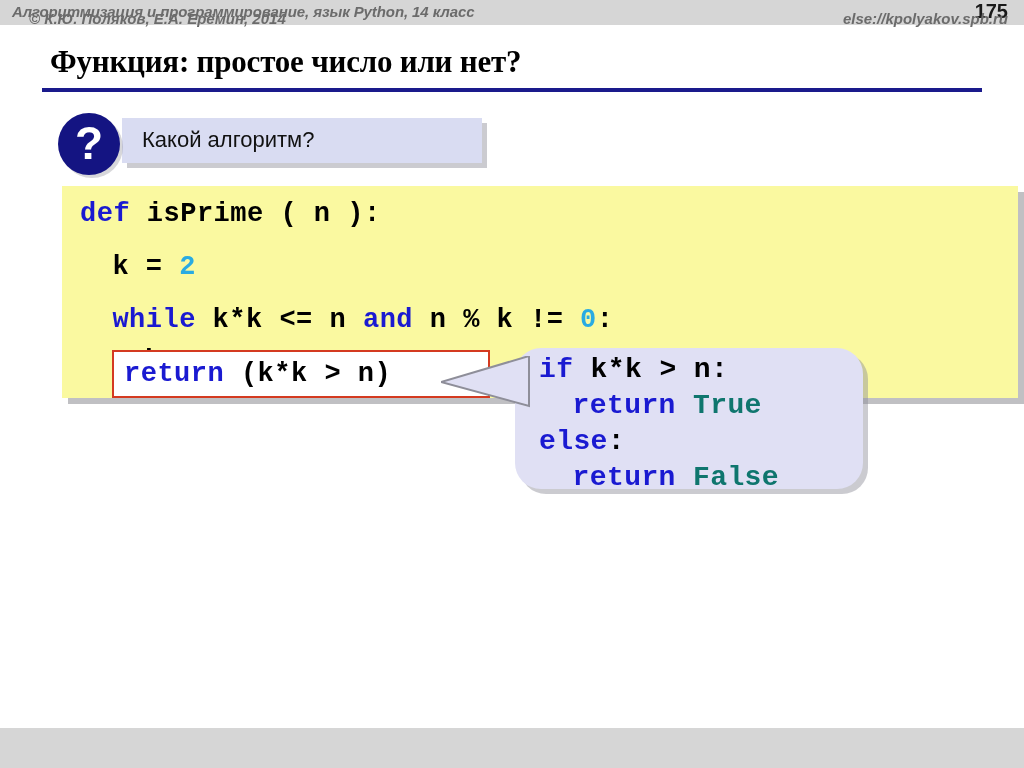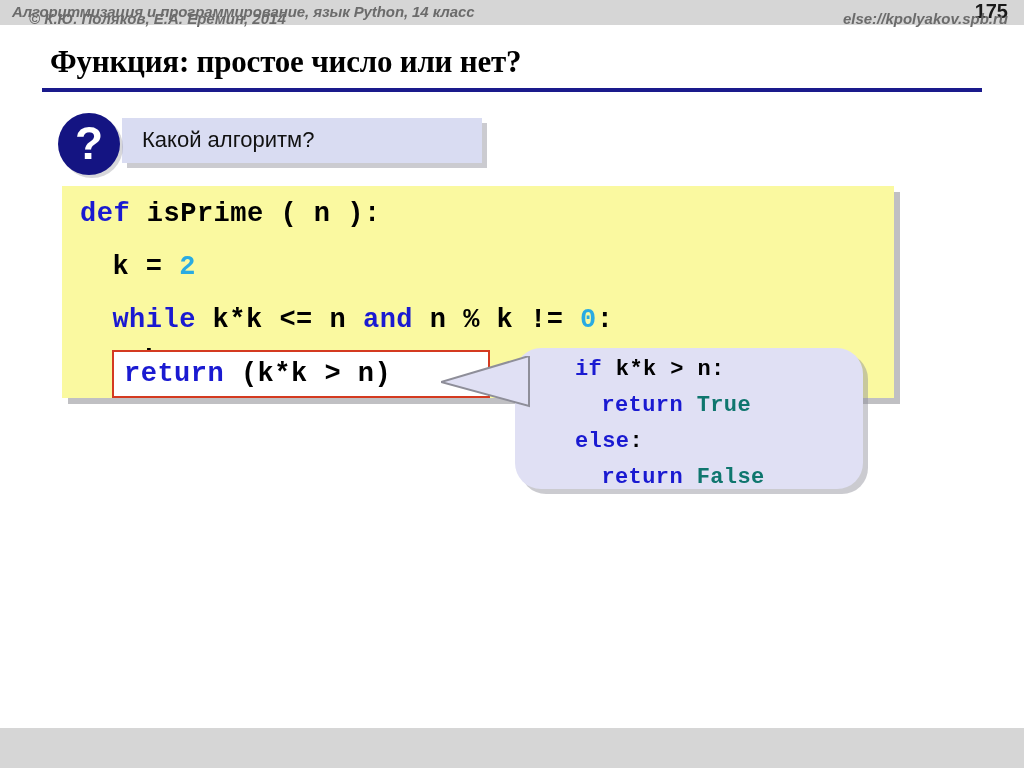--- a/index.html
+++ b/index.html
@@ -118,7 +118,7 @@
     position: absolute;
     left: 62px;
     top: 186px;
-    width: 832px;
+    width: 956px;
     height: 212px;
     background: #faf9a0;
     box-shadow: 6px 6px 0 rgba(140,140,145,0.55);

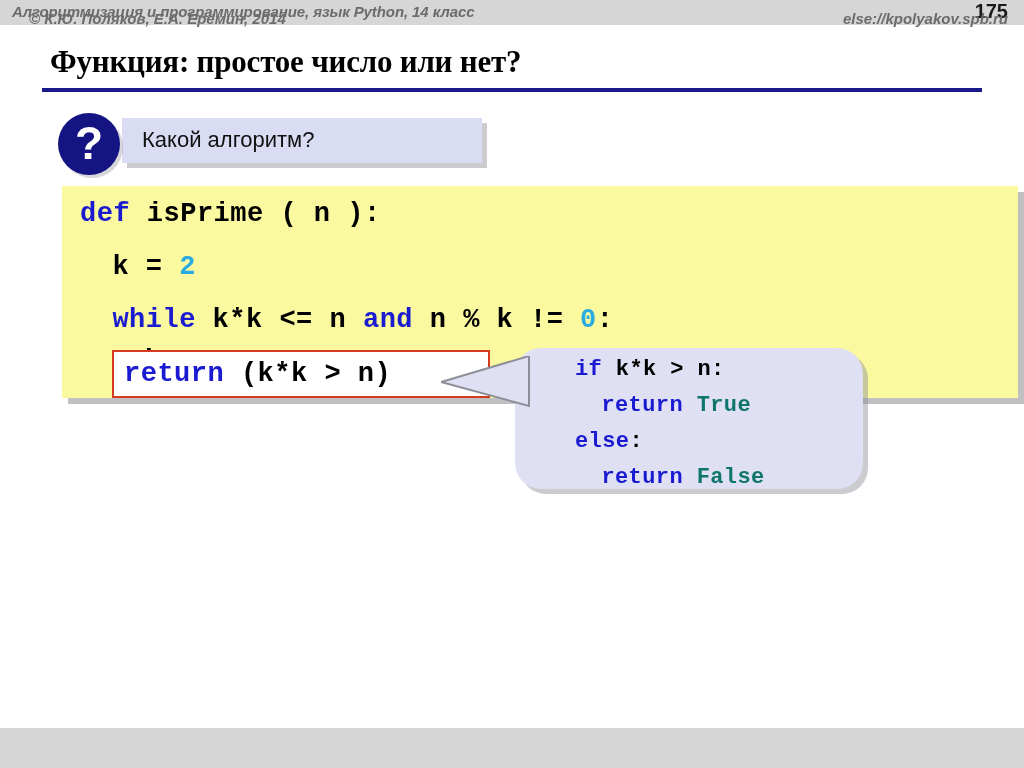--- a/index.html
+++ b/index.html
@@ -189,12 +189,11 @@
     left: 24px;
     top: 4px;
     font-family: "Liberation Mono", "DejaVu Sans Mono", monospace;
-    font-size: 22px;
+    font-size: 28px;
     line-height: 36px;
     color: #000000;
     white-space: pre;
     letter-spacing: 0.4px;
-    margin-left: 36px;
   }
   .bubble-code .ln { display: block; height: 36px; }
   .bval { color: #0f766e; font-weight: bold; }

